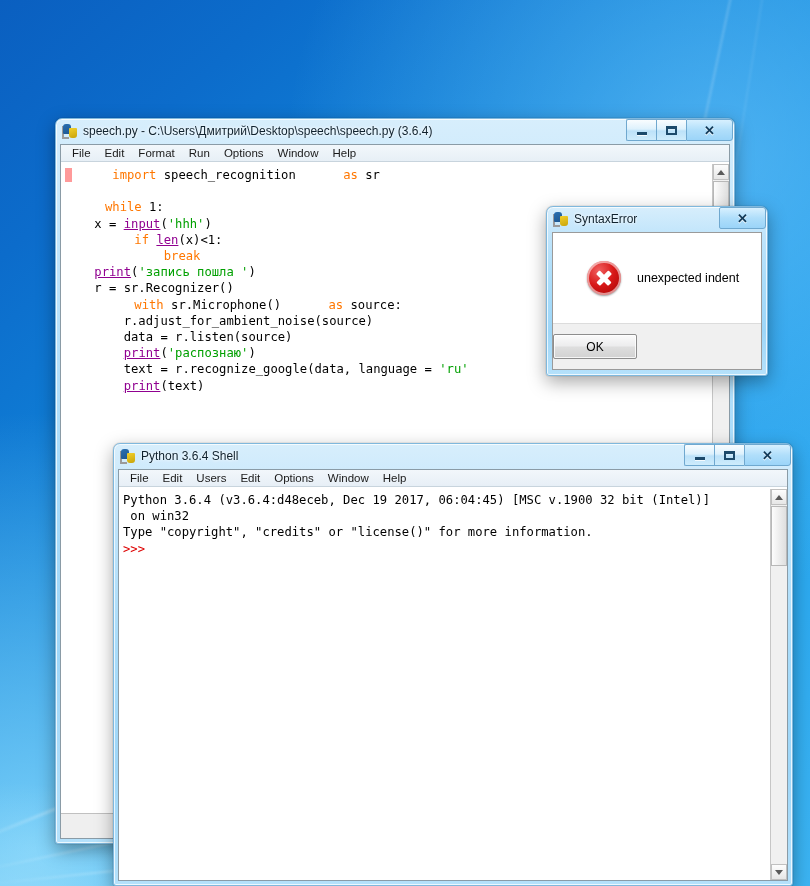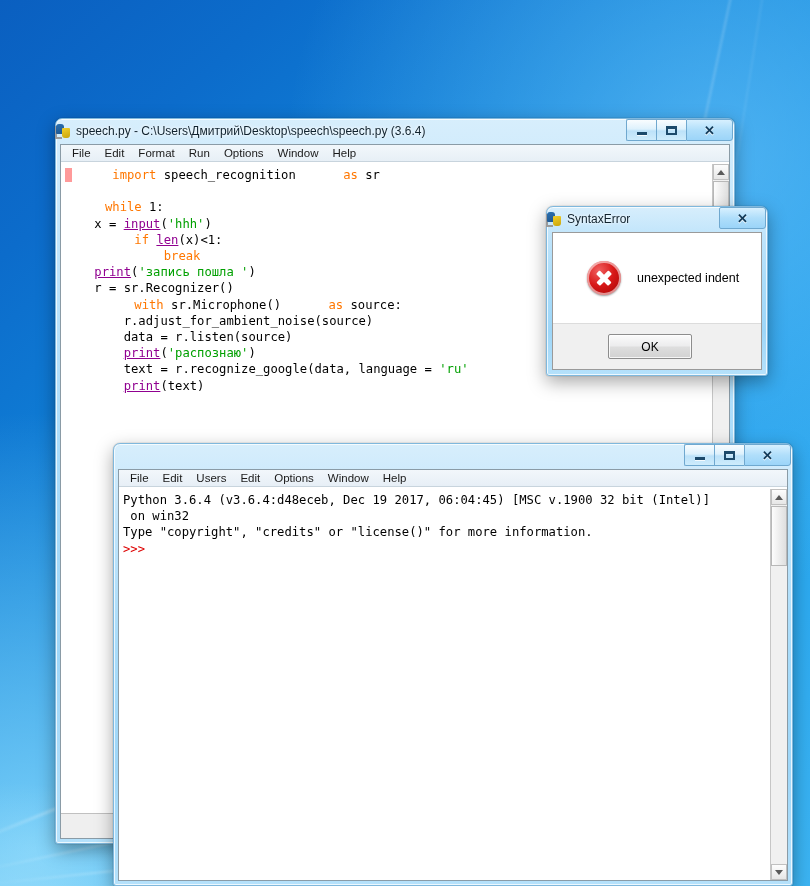--- a/index.html
+++ b/index.html
@@ -36,7 +36,7 @@
     box-shadow:inset 0 0 0 1px rgba(255,255,255,.75);
   }
   .titlebar{position:absolute;left:0;top:0;height:26px;right:0;
-    display:flex;align-items:center;box-sizing:border-box;}
+    display:flex;align-items:center;padding-left:7px;box-sizing:border-box;}
   .title-ico{width:16px;height:16px;margin-right:5px;flex:0 0 auto;position:relative;}
   .title-text{font-size:12px;color:#10222e;white-space:nowrap;overflow:hidden;
     text-shadow:0 0 3px rgba(255,255,255,.95),0 0 5px rgba(255,255,255,.8);}

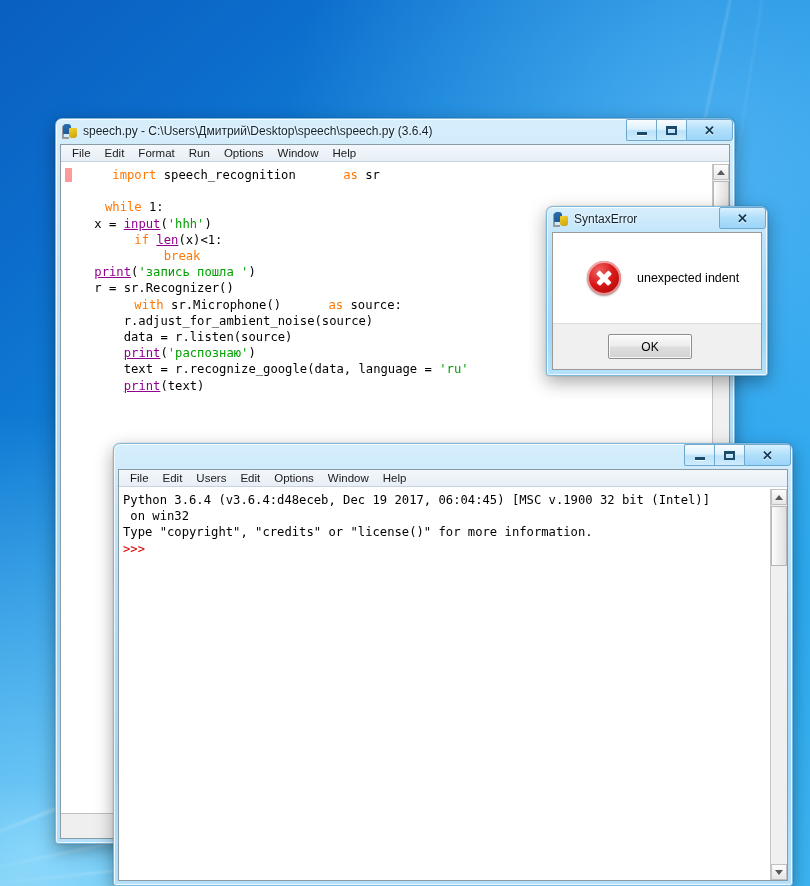--- a/index.html
+++ b/index.html
@@ -96,7 +96,7 @@
   .err-icon:after{transform:translate(-50%,-50%) rotate(-45deg);}
   .dlg-msg-text{font-size:12.5px;color:#000;}
   .dlg-footer{height:46px;background:#f0f0f0;border-top:1px solid #dcdcdc;
-    display:flex;align-items:center;justify-content:center;padding-right:14px;box-sizing:border-box;}
+    display:flex;align-items:center;justify-content:flex-start;padding-right:14px;box-sizing:border-box;}
   .ok-btn{width:82px;height:23px;font-size:12px;color:#000;
     background:linear-gradient(180deg,#fbfbfb 0%,#ececed 48%,#dedede 52%,#d2d2d2 100%);
     border:1px solid #8d8d8d;border-radius:2px;

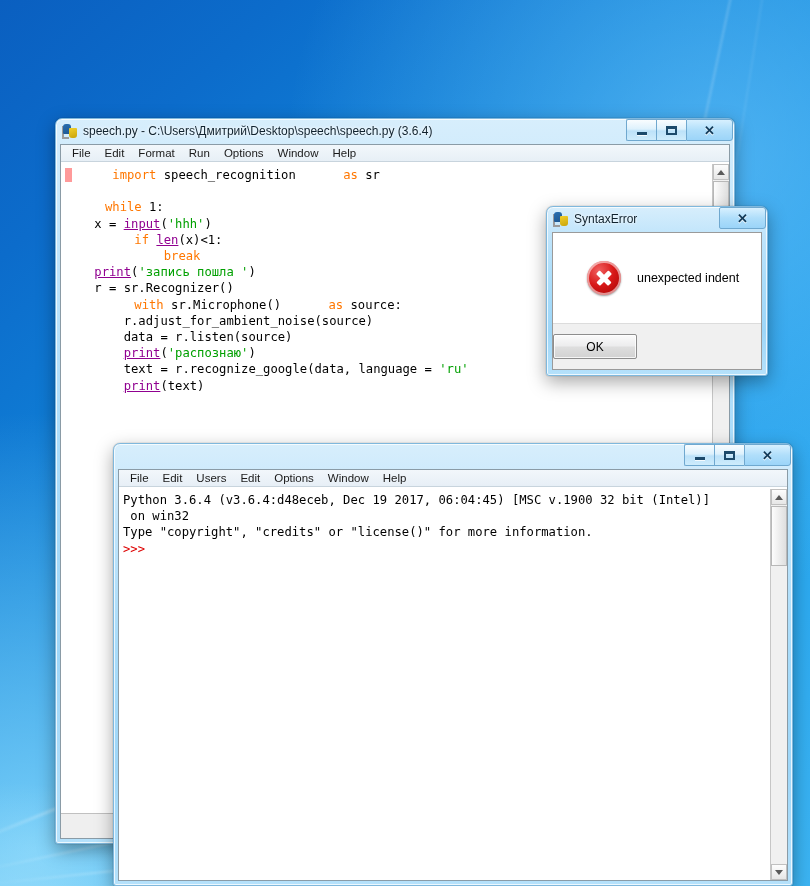--- a/index.html
+++ b/index.html
@@ -178,6 +178,16 @@
 <div class="win" id="shell" style="left:113px;top:443px;width:680px;height:443px;">
   <div class="win-frame"></div>
 
+  <div class="titlebar">
+    <span class="title-ico">
+      <span class="pyico">
+          <span class="pl"></span>
+          <span class="pg"></span>
+          <span class="py"></span>
+        </span>
+    </span>
+    <span class="title-text">Python 3.6.4 Shell</span>
+  </div>
 
   <div class="wbtns">
     <div class="wbtn">

